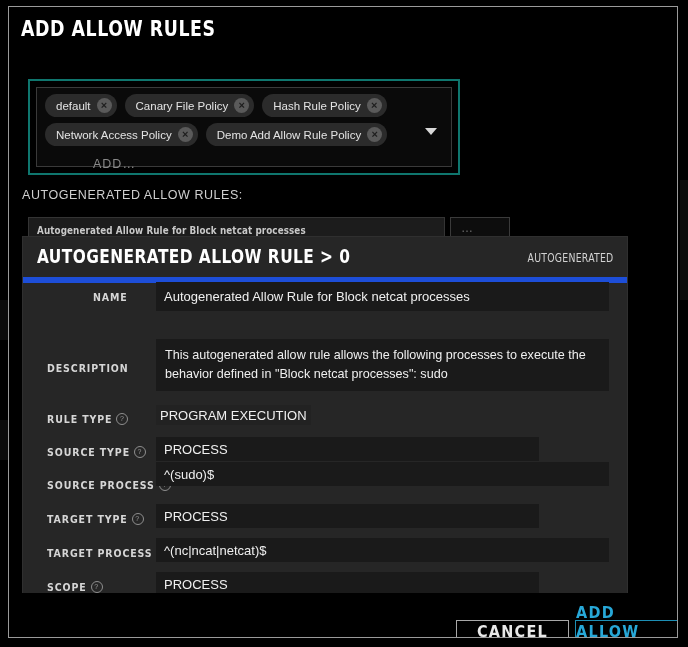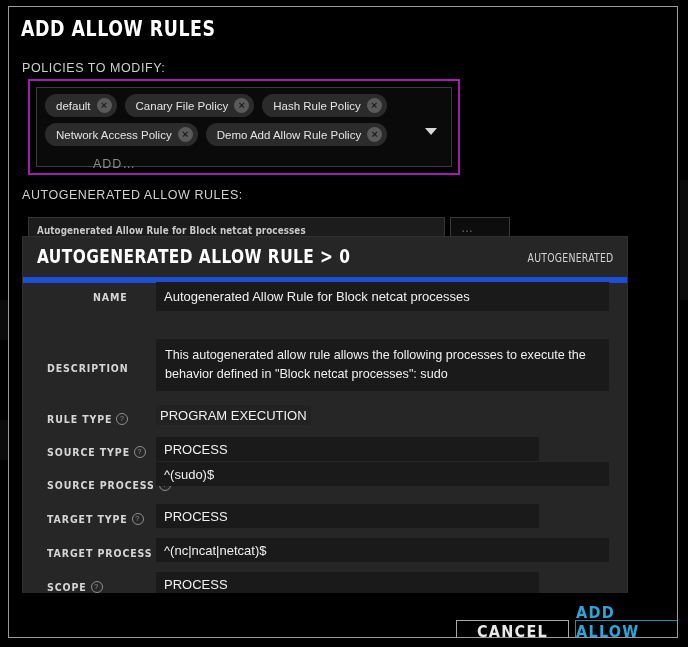--- a/index.html
+++ b/index.html
@@ -176,7 +176,6 @@
 
     <div class="modal-title">ADD ALLOW RULES</div>
 
-    <div class="section-label" id="lbl-policies">POLICIES TO MODIFY:</div>
 
     <div class="policy-outer">
       <div class="policy-inner">

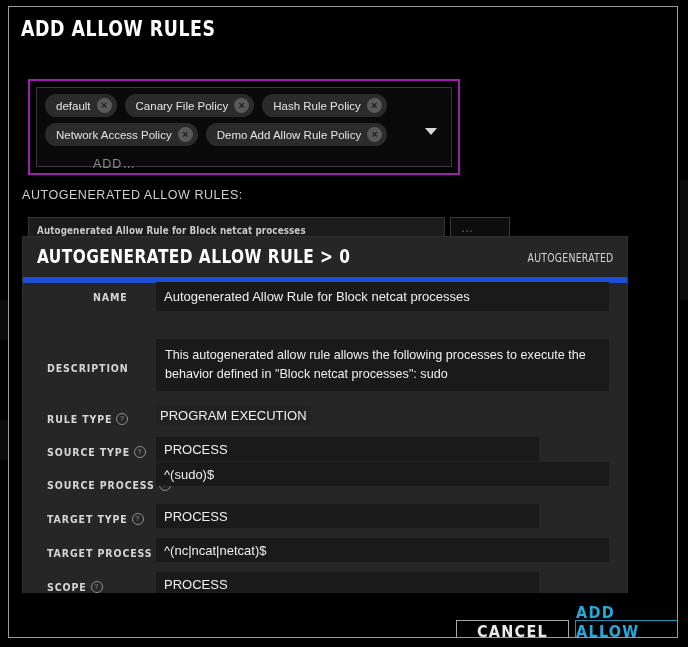--- a/index.html
+++ b/index.html
@@ -45,7 +45,7 @@
   
   .policy-outer{
     position:absolute;left:19px;top:72px;width:432px;height:96px;
-    border:2px solid #a21caf;box-sizing:border-box;background:#000;
+    border:2px solid #0f766e;box-sizing:border-box;background:#000;
   }
   .policy-inner{
     position:absolute;left:6px;top:6px;right:6px;bottom:6px;

